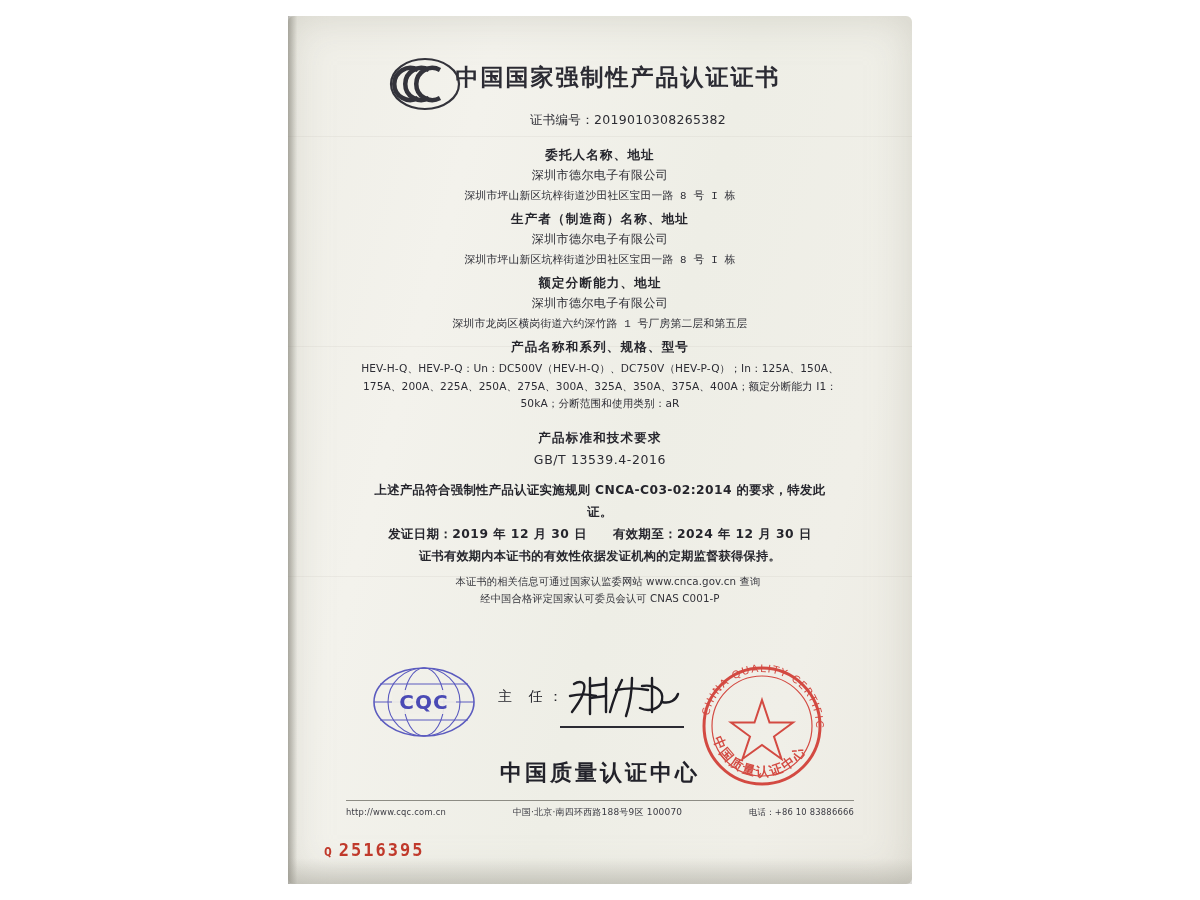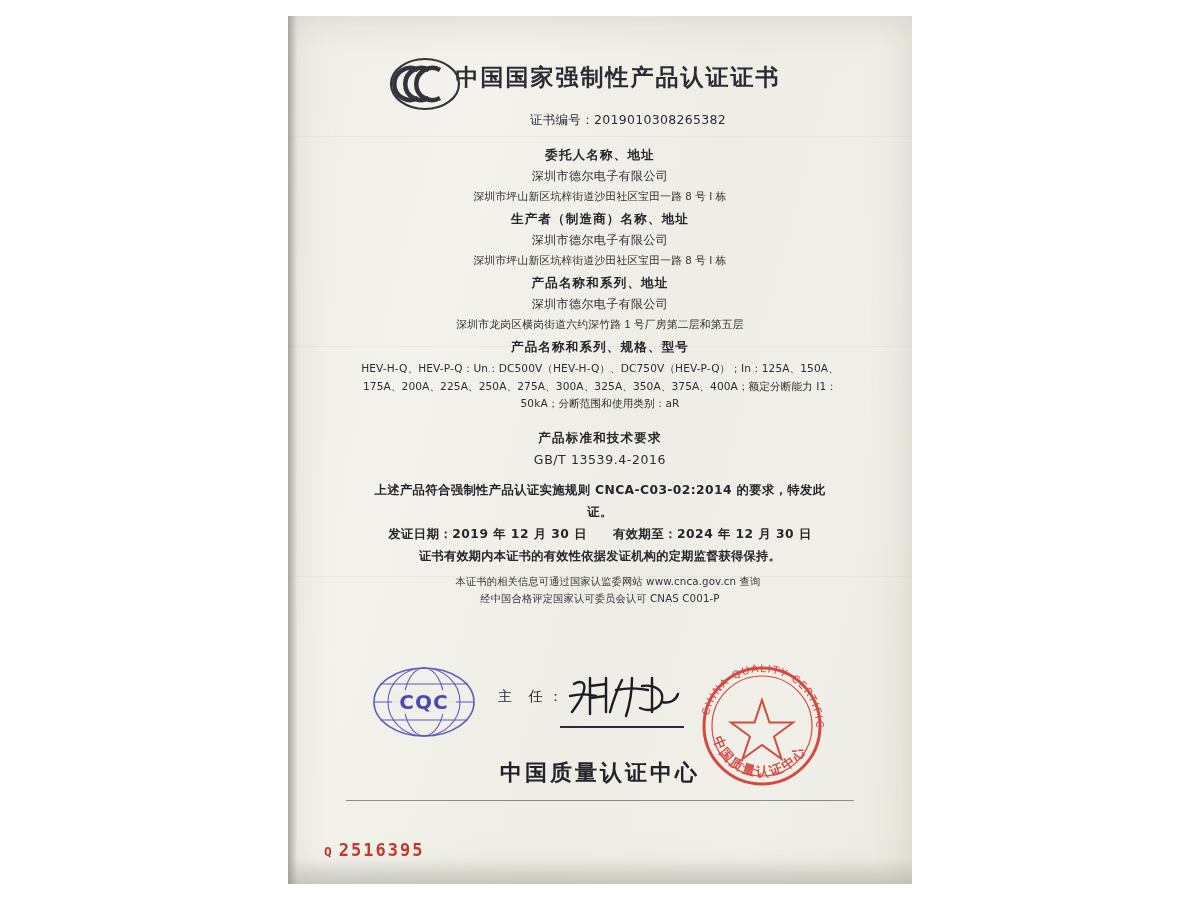--- a/index.html
+++ b/index.html
@@ -29,6 +29,7 @@
     background: linear-gradient(105deg, #efeee7 0%, #f3f2ec 25%, #eeeee6 55%, #f0efe8 80%, #eceae2 100%);
     box-shadow: inset 0 0 40px rgba(190,188,175,0.55);
     overflow: hidden;
+    border-radius: 6px;
   }
 
   

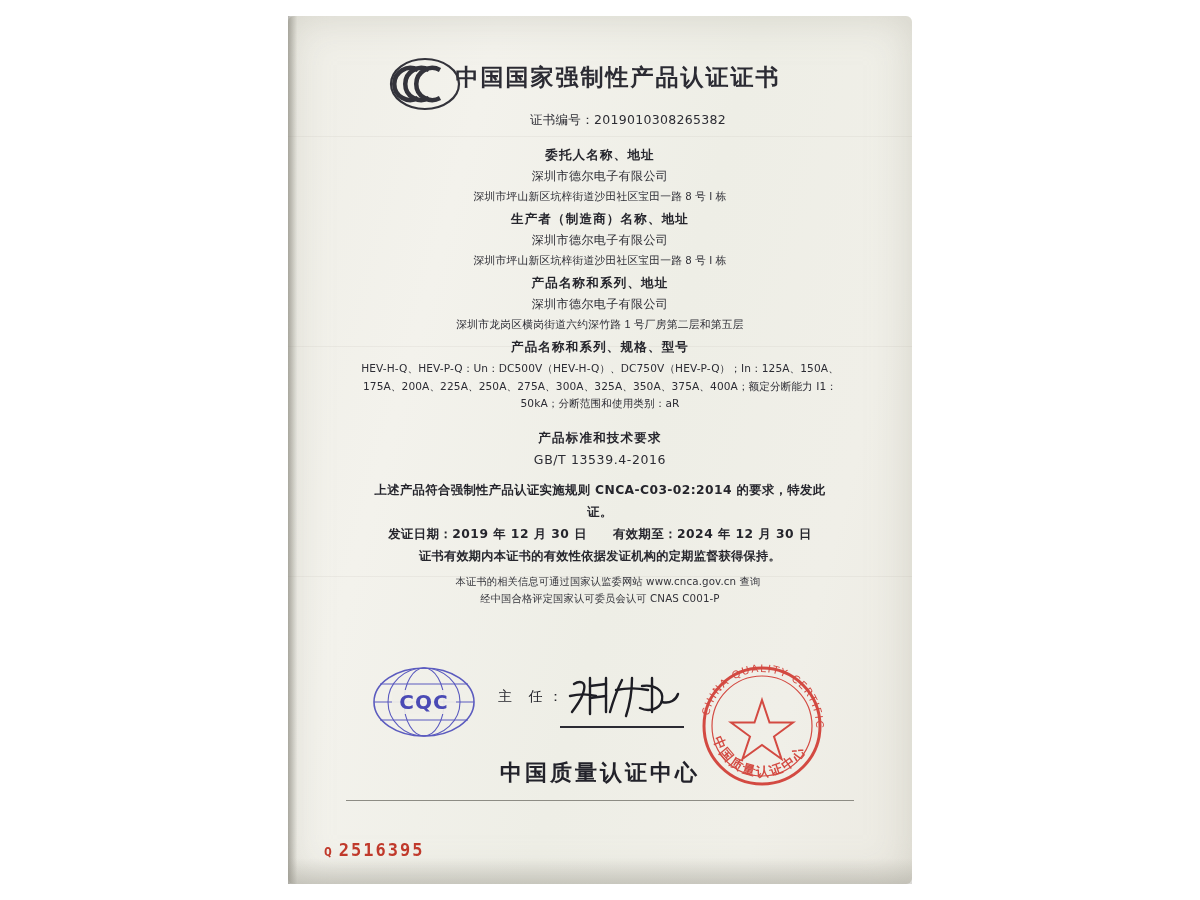--- a/index.html
+++ b/index.html
@@ -111,7 +111,7 @@
   }
 
   .sec-line {
-    font-family: Liberation Sans, sans-serif;
+    font-family: Liberation Mono, monospace;
     font-size: 12px;
     color: #2d2d35;
     line-height: 21px;

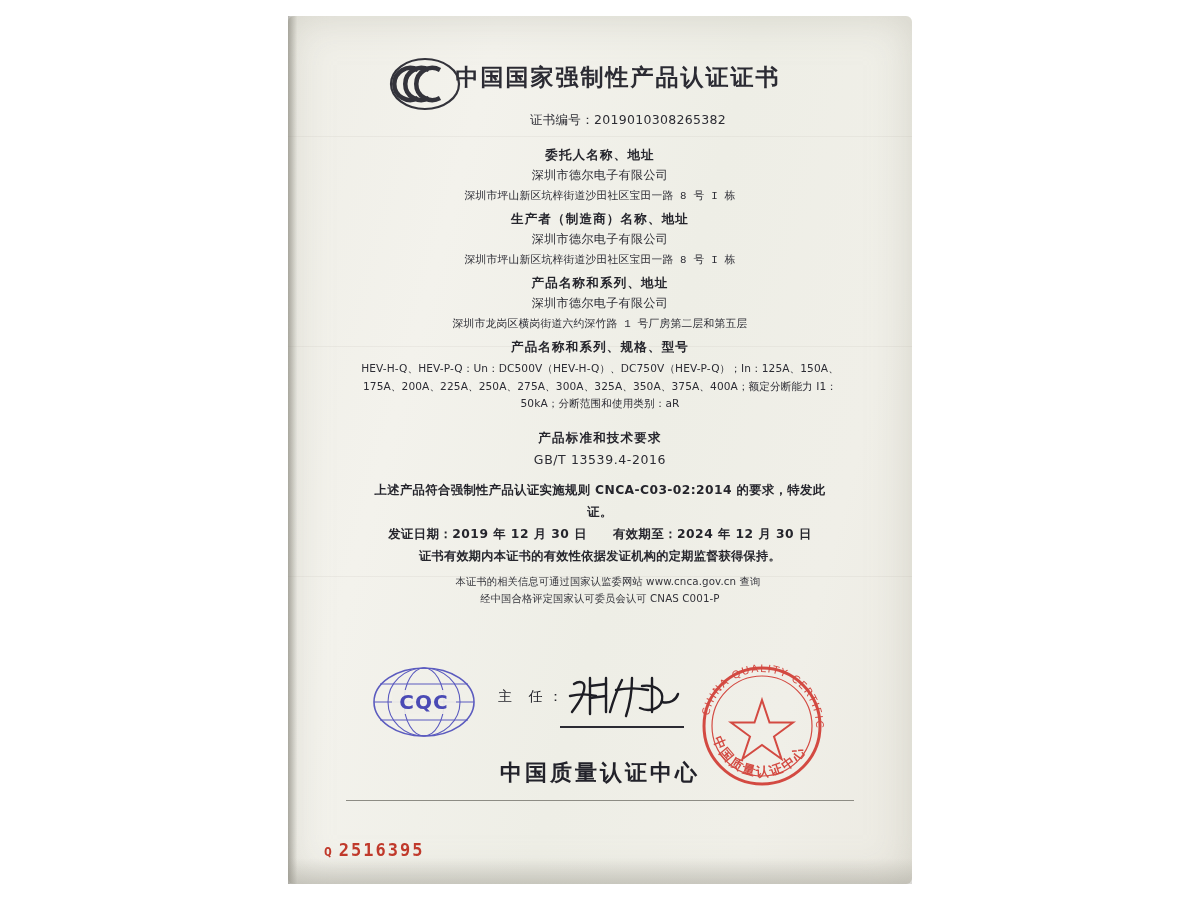--- a/index.html
+++ b/index.html
@@ -362,7 +362,7 @@
         </div>
 
         <div class="sec">
-          <div class="sec-label">产品名称和系列、地址</div>
+          <div class="sec-label">额定分断能力、地址</div>
           <div class="sec-line">深圳市德尔电子有限公司</div>
           <div class="sec-line small">深圳市龙岗区横岗街道六约深竹路 1 号厂房第二层和第五层</div>
         </div>

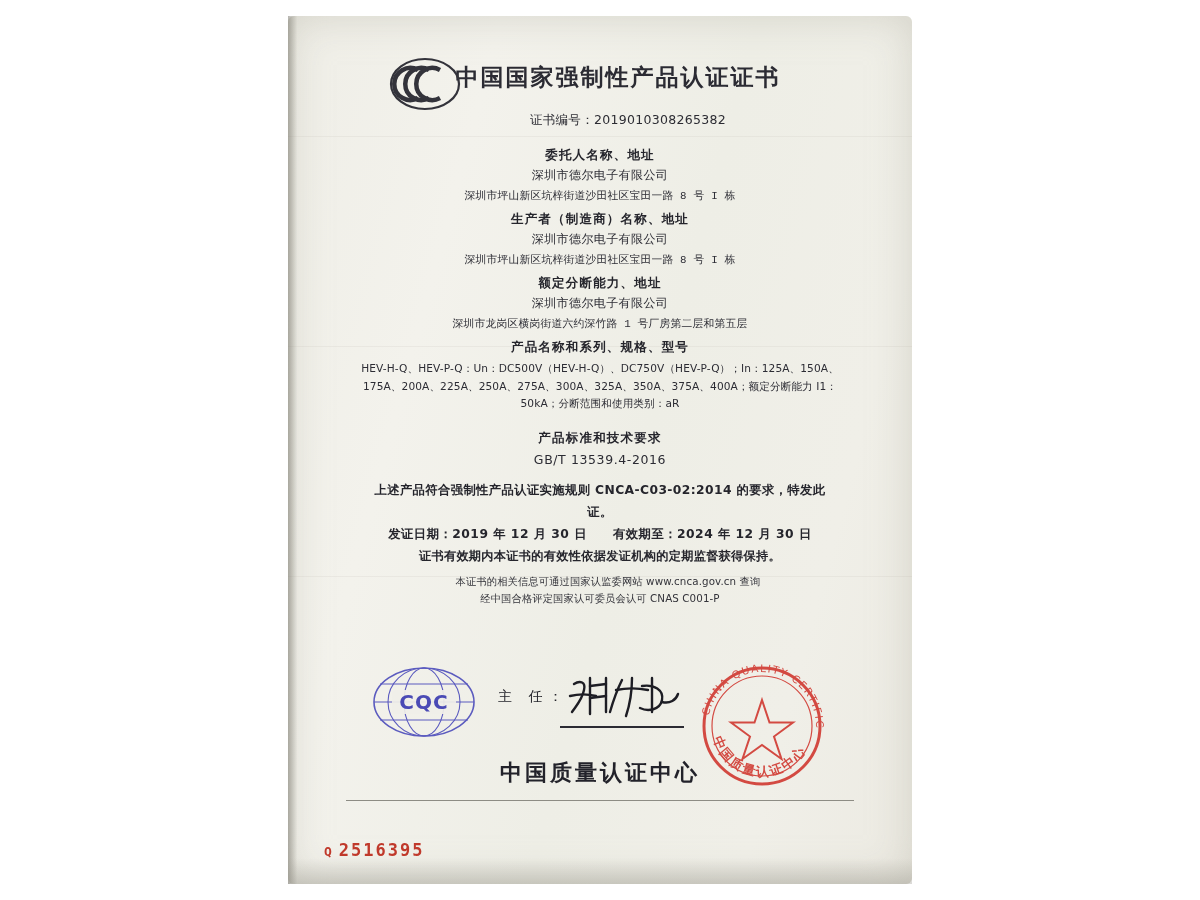--- a/index.html
+++ b/index.html
@@ -449,6 +449,11 @@
 
       <div class="rule"></div>
 
+      <div class="footer">
+        <span>http://www.cqc.com.cn</span>
+        <span class="mid">中国·北京·南四环西路188号9区  100070</span>
+        <span>电话：+86 10 83886666</span>
+      </div>
 
       <div class="serial">
         <span class="q">Q</span><span>2516395</span>

